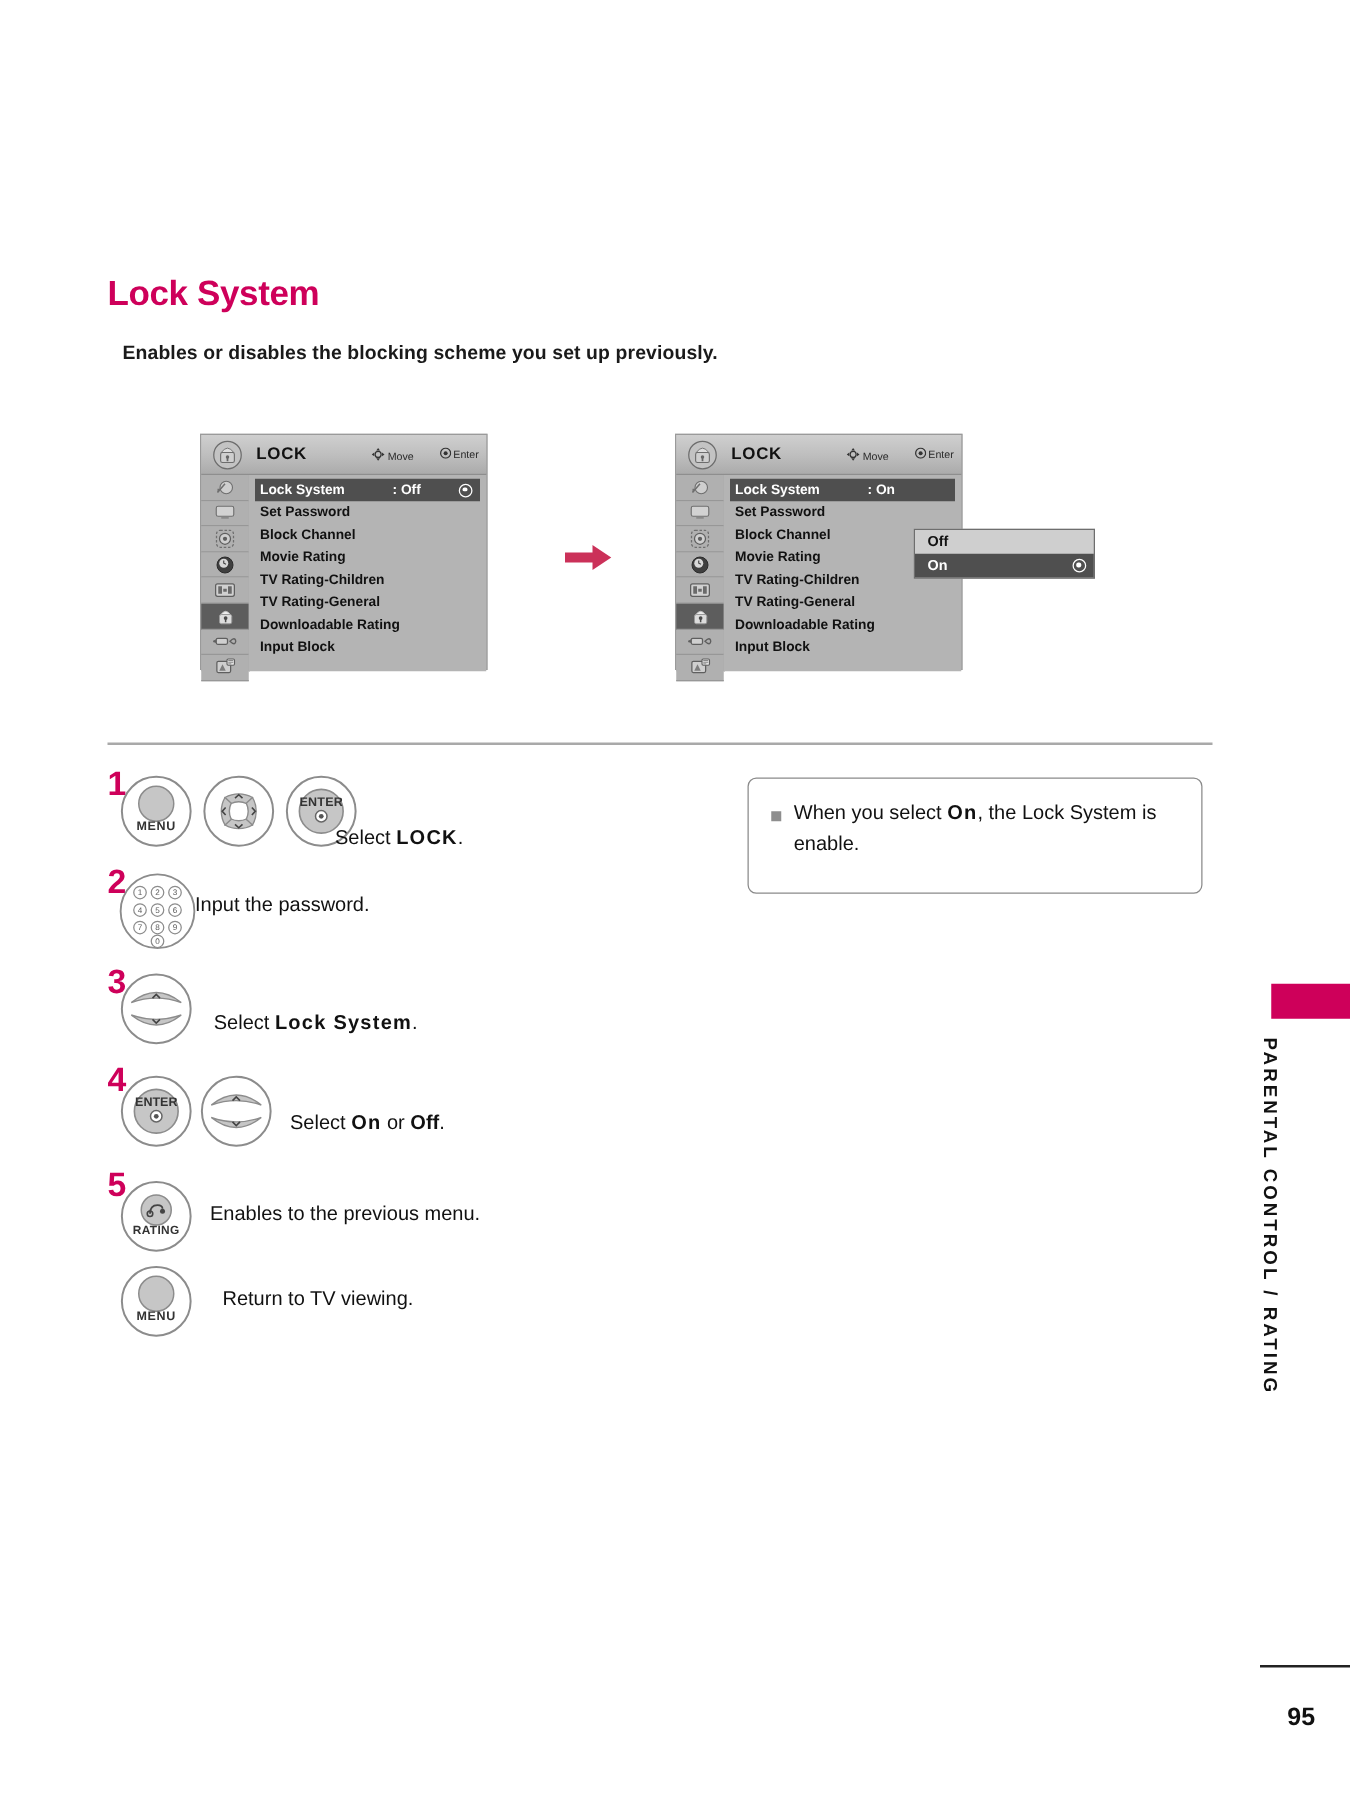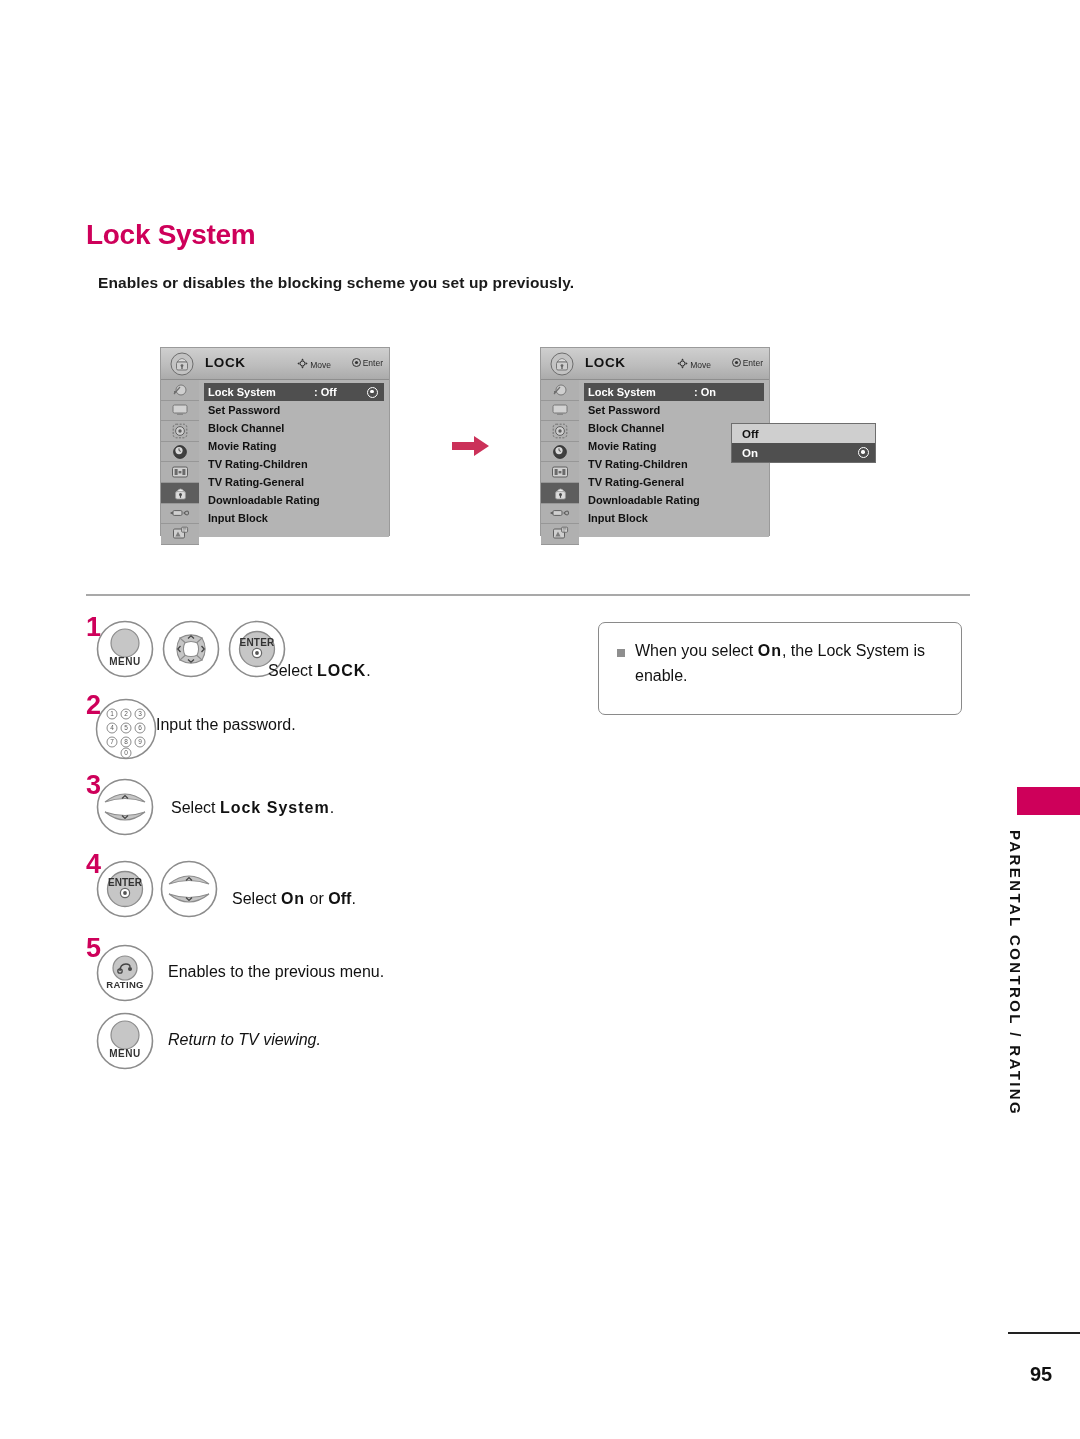--- a/index.html
+++ b/index.html
@@ -638,7 +638,7 @@
         <path d="M26 37.5 L29 40.4 L32 37.5" fill="none" stroke="#444" stroke-width="1.3"></path>
       </svg>
     </div>
-    <div class="step-text" style="left:85px; top:191px;">
+    <div class="step-text" style="left:85px; top:202px;">
       <span>Select </span><b class="sp">Lock System</b><span>.</span>
     </div>
   </div>

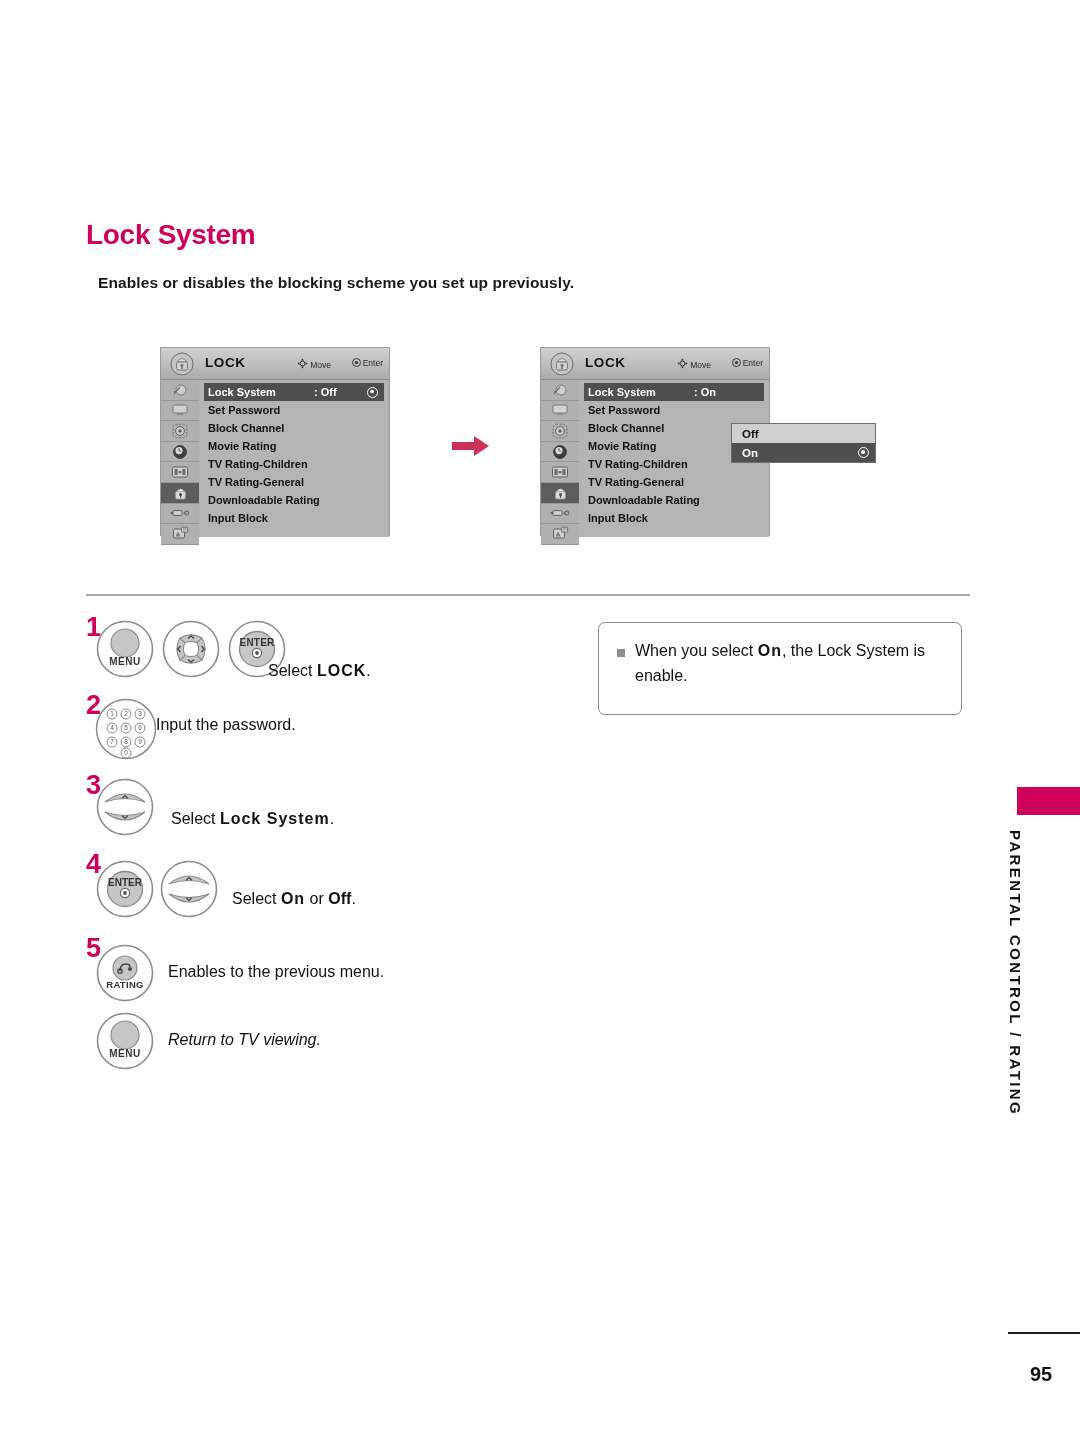--- a/index.html
+++ b/index.html
@@ -691,7 +691,7 @@
       </svg>
       <div style="position:absolute;left:0;top:36px;width:58px;text-align:center;font-size:10px;font-weight:bold;color:#333;letter-spacing:0.5px;">MENU</div>
     </div>
-    <div class="step-text" style="left:82px; top:423px;font-style:italic;">Return to TV viewing.</div>
+    <div class="step-text" style="left:92px; top:423px;">Return to TV viewing.</div>
   </div>
 </div>
 

